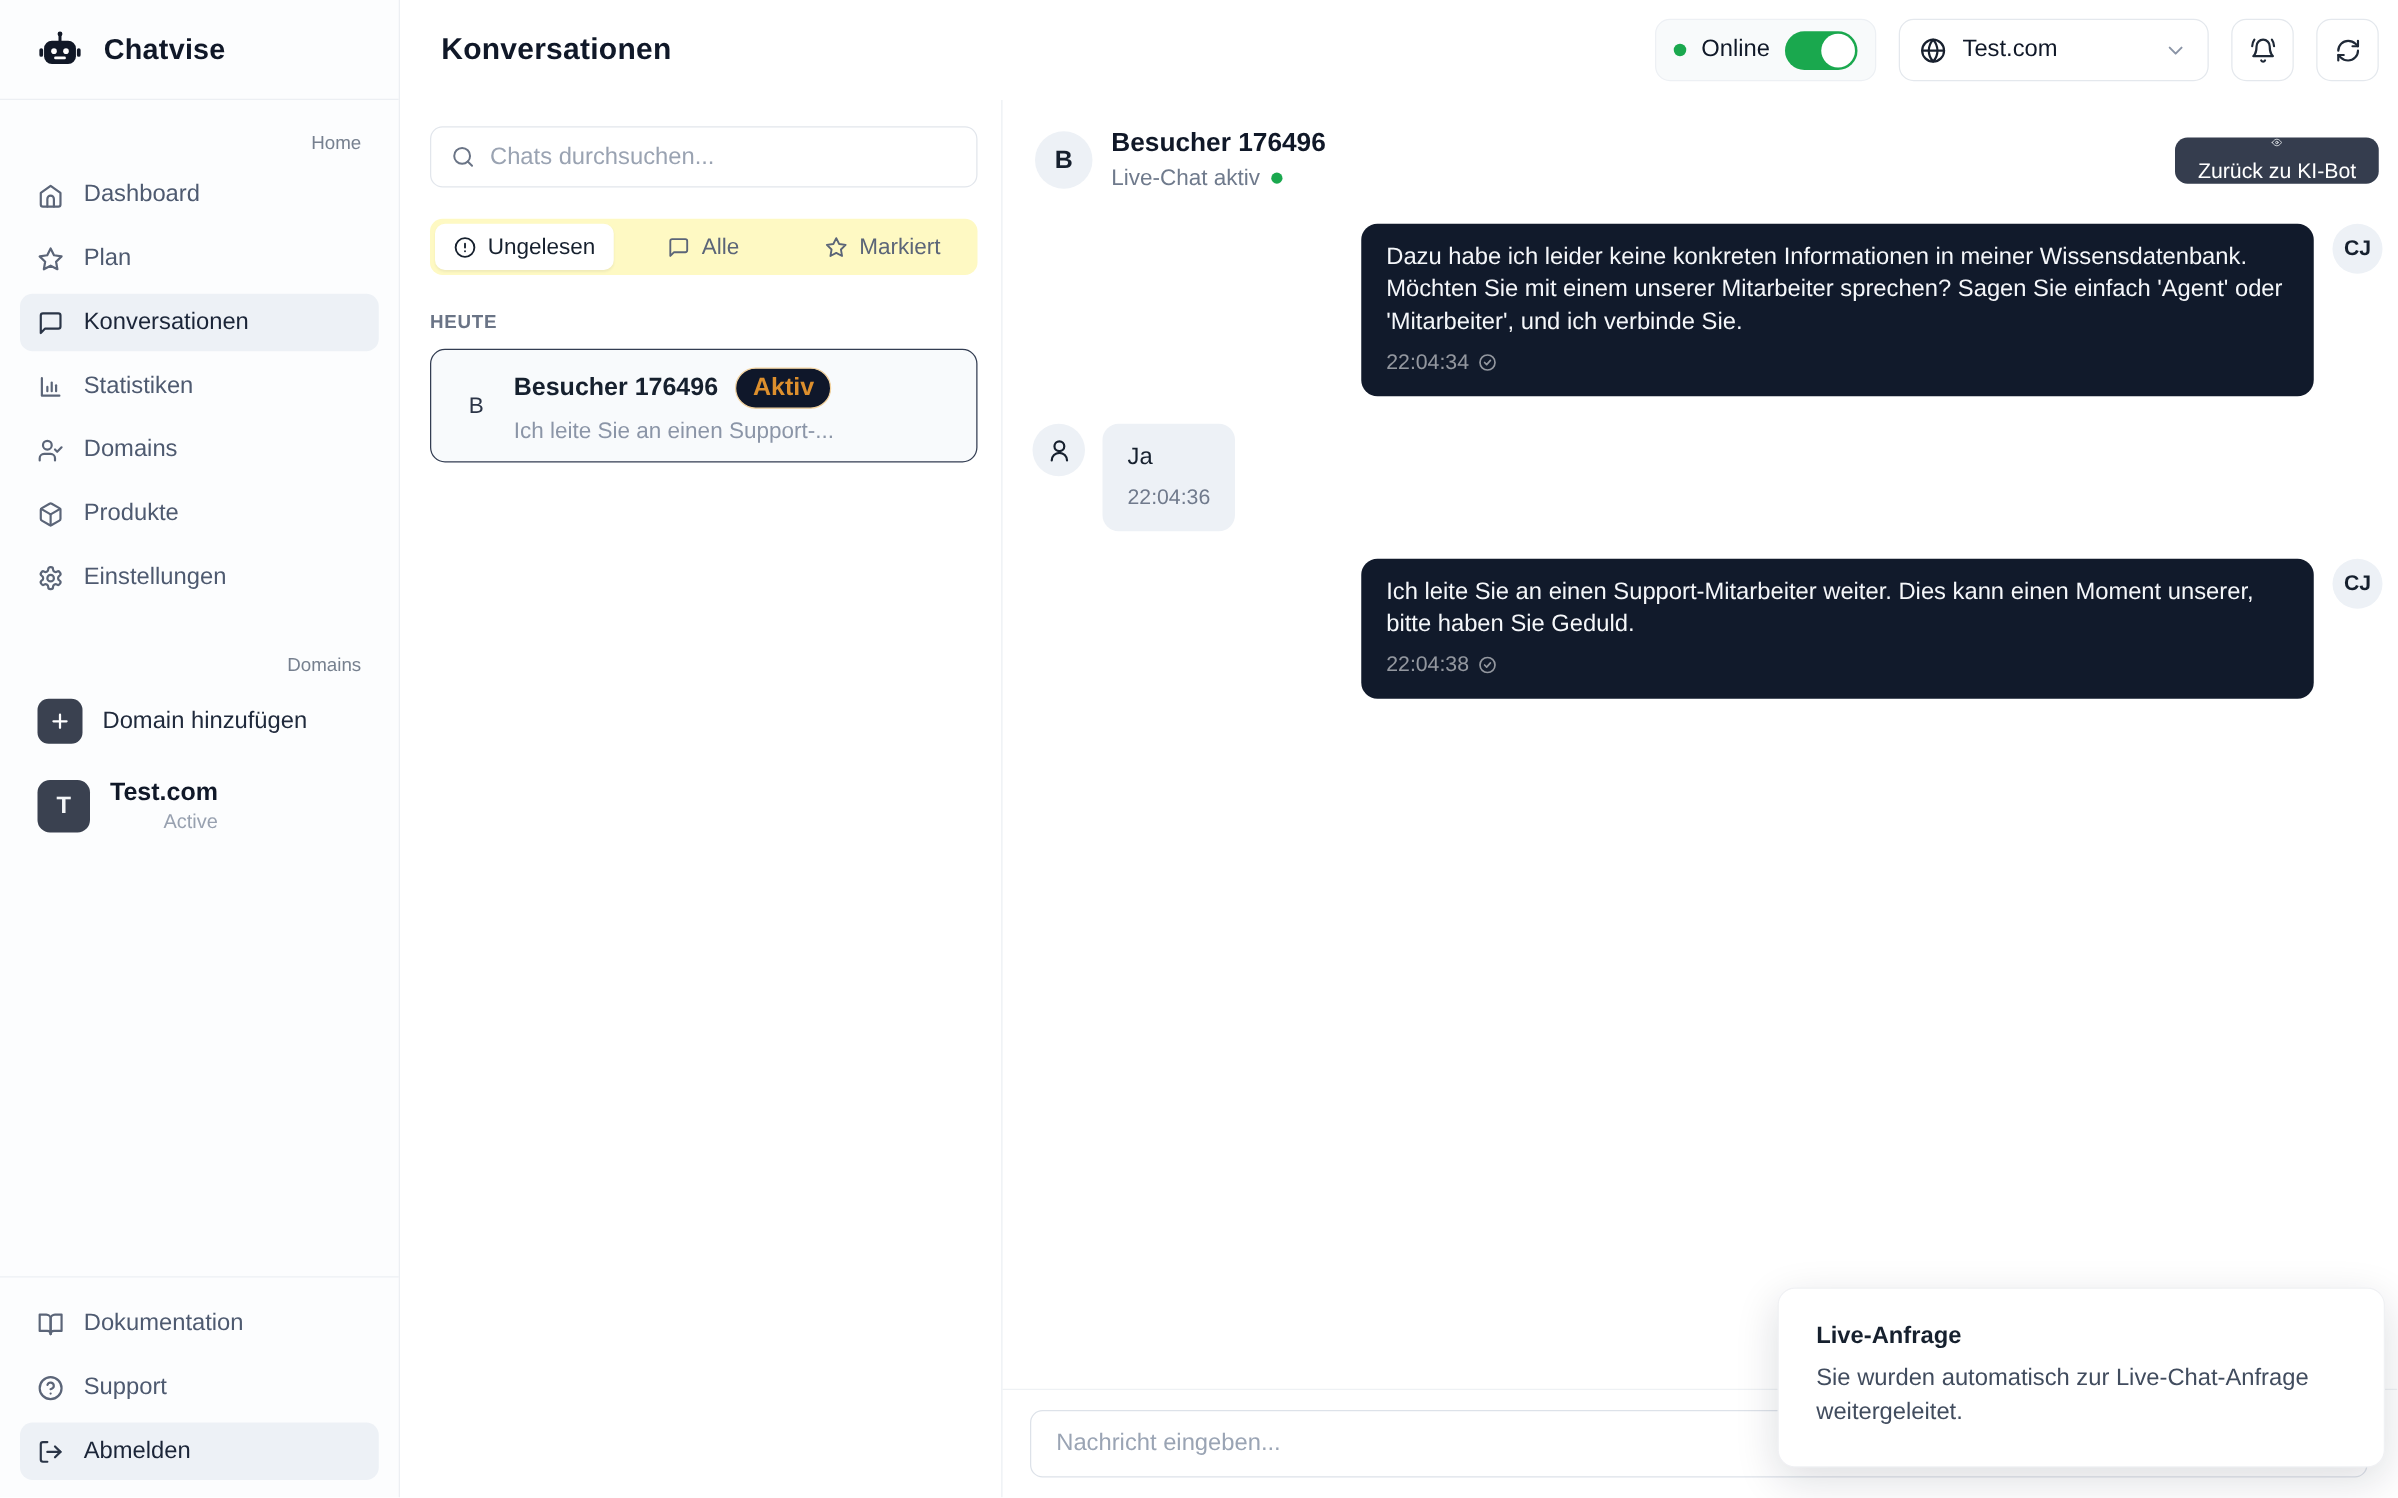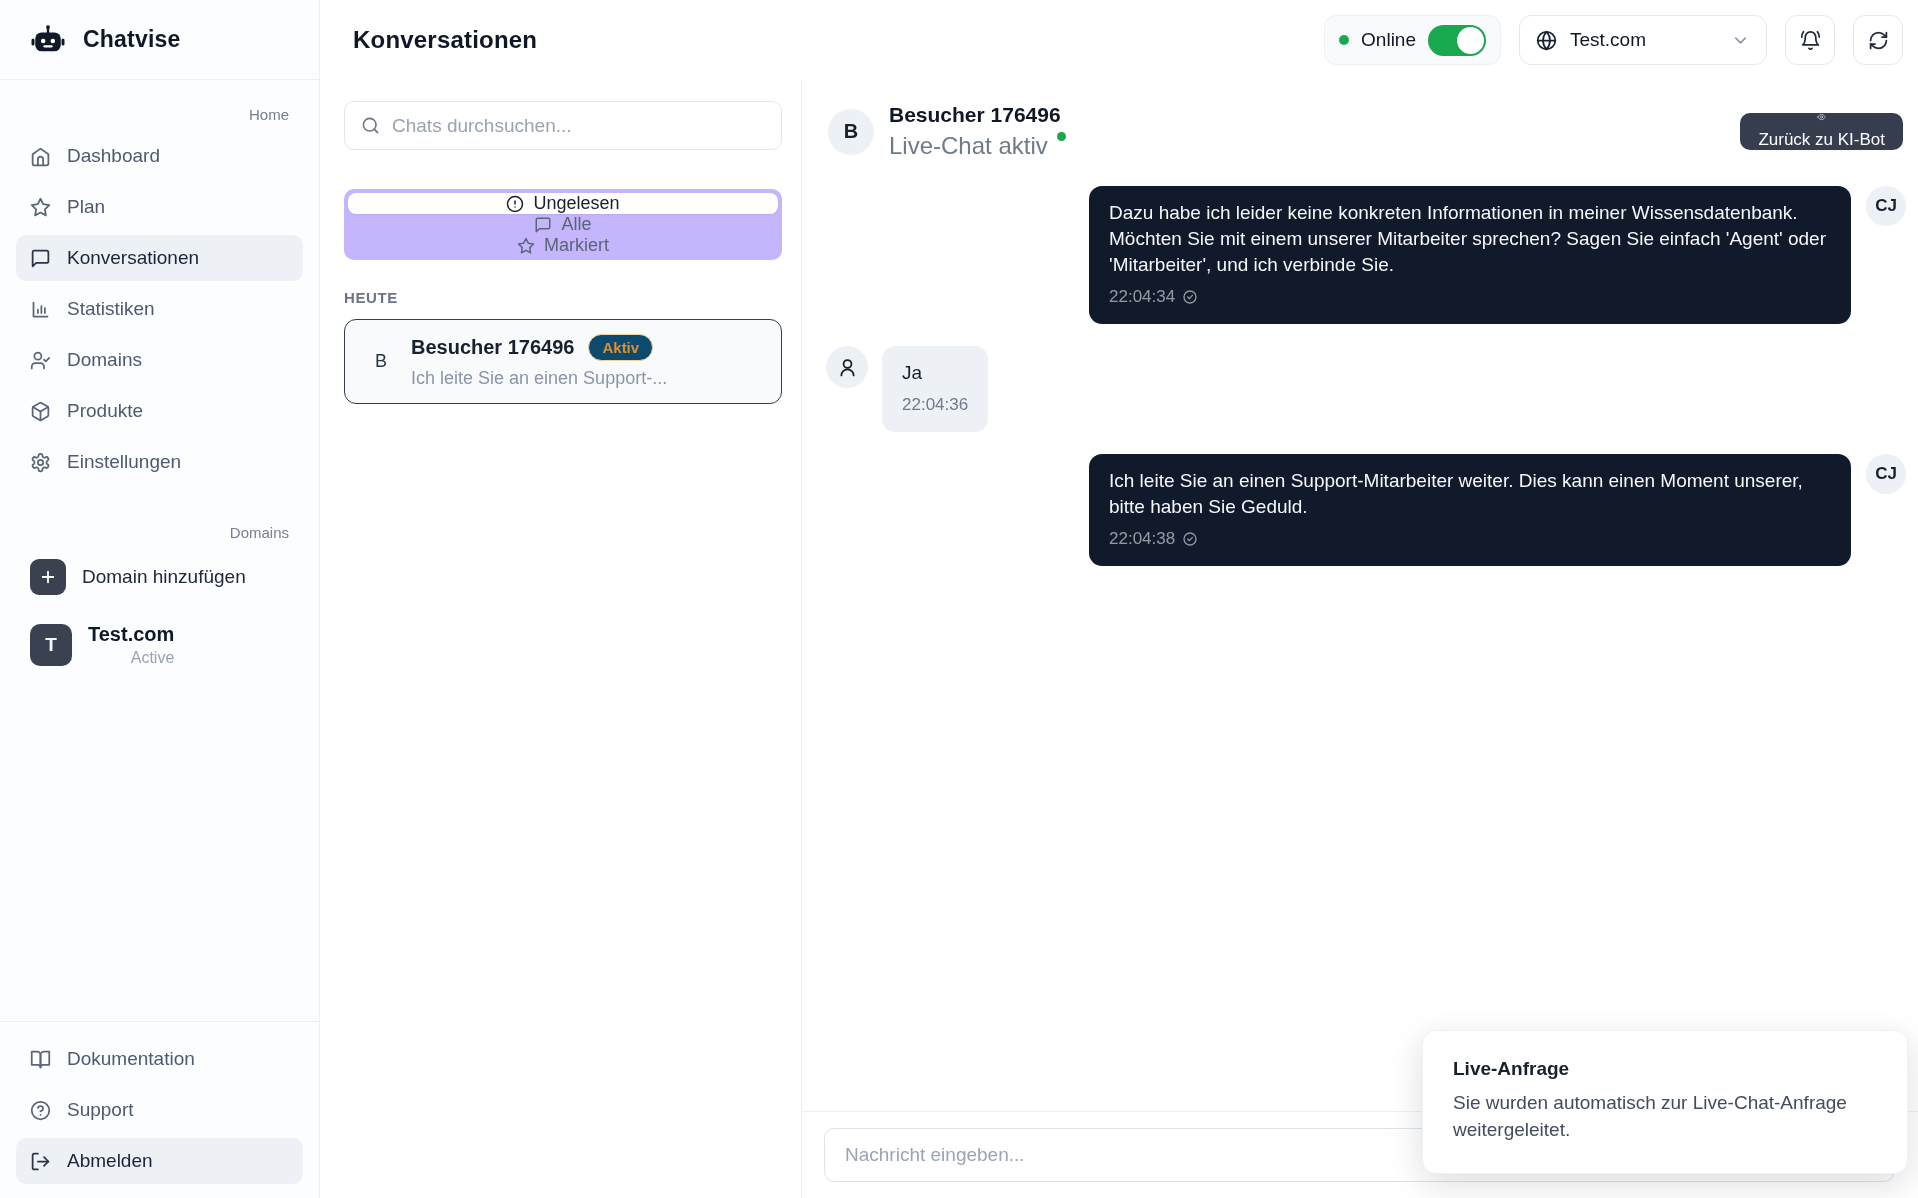--- a/index.html
+++ b/index.html
@@ -97,8 +97,8 @@
   .av-46 { width:46px; height:46px; font-size:20px; font-weight:600; }
   .chat-header-info { margin-left:15px; }
   .chat-header-name { font-size:21px; font-weight:700; }
-  .chat-header-status { margin-top:5px; font-size:24px; color:#6f7a8c;
-    display:flex; align-items:flex-start; gap:9px; }
+  .chat-header-status { margin-top:5px; font-size:18px; color:#6f7a8c;
+    display:flex; align-items:center; gap:9px; }
   .dot-sm { width:9px; height:9px; border-radius:50%; background:#1aa84e; }
   .back-btn { margin-left:auto; height:37px; background:#353d4e; color:#fff;
     border:none; border-radius:10px; display:flex; align-items:center; gap:9px;

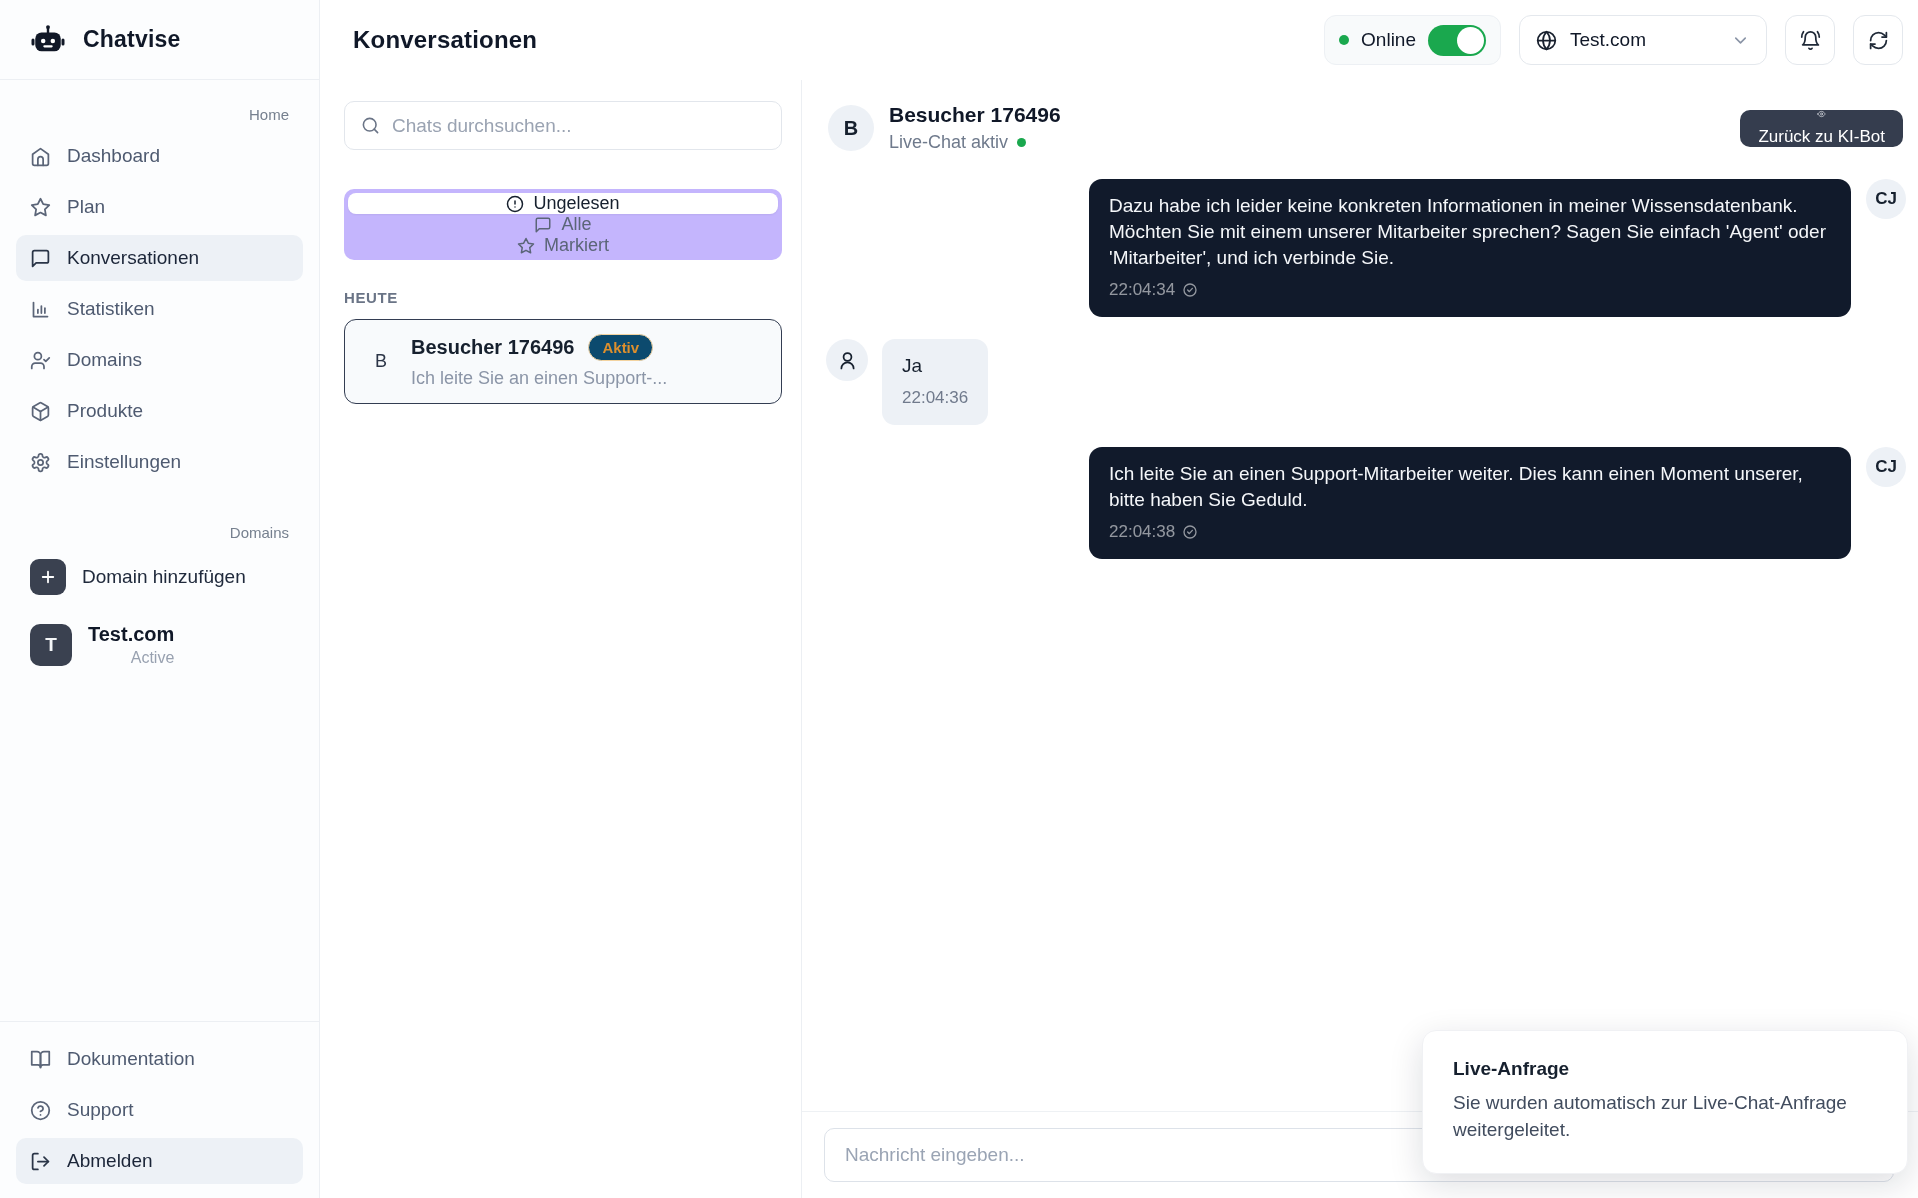--- a/index.html
+++ b/index.html
@@ -68,8 +68,8 @@
   .search-box input { border:none; outline:none; font-size:19px; flex:1;
     font-family:"Liberation Sans", sans-serif; color:#101828; background:transparent; }
   .search-box input::placeholder { color:#9aa3b2; }
-  .tabs { margin-top:39px; background:#c4b5fd; border-radius:10px; padding:4px;
-    display:flex;flex-direction:column; }
+  .tabs { margin-top:25px; background:#fef9c3; border-radius:10px; padding:4px;
+    display:flex; }
   .tab { flex:1; height:37px; display:flex; align-items:center; justify-content:center;
     gap:9px; font-size:18px; color:#5b6578; border-radius:8px; cursor:pointer; }
   .tab svg { width:18px; height:18px; stroke:#5b6578; }

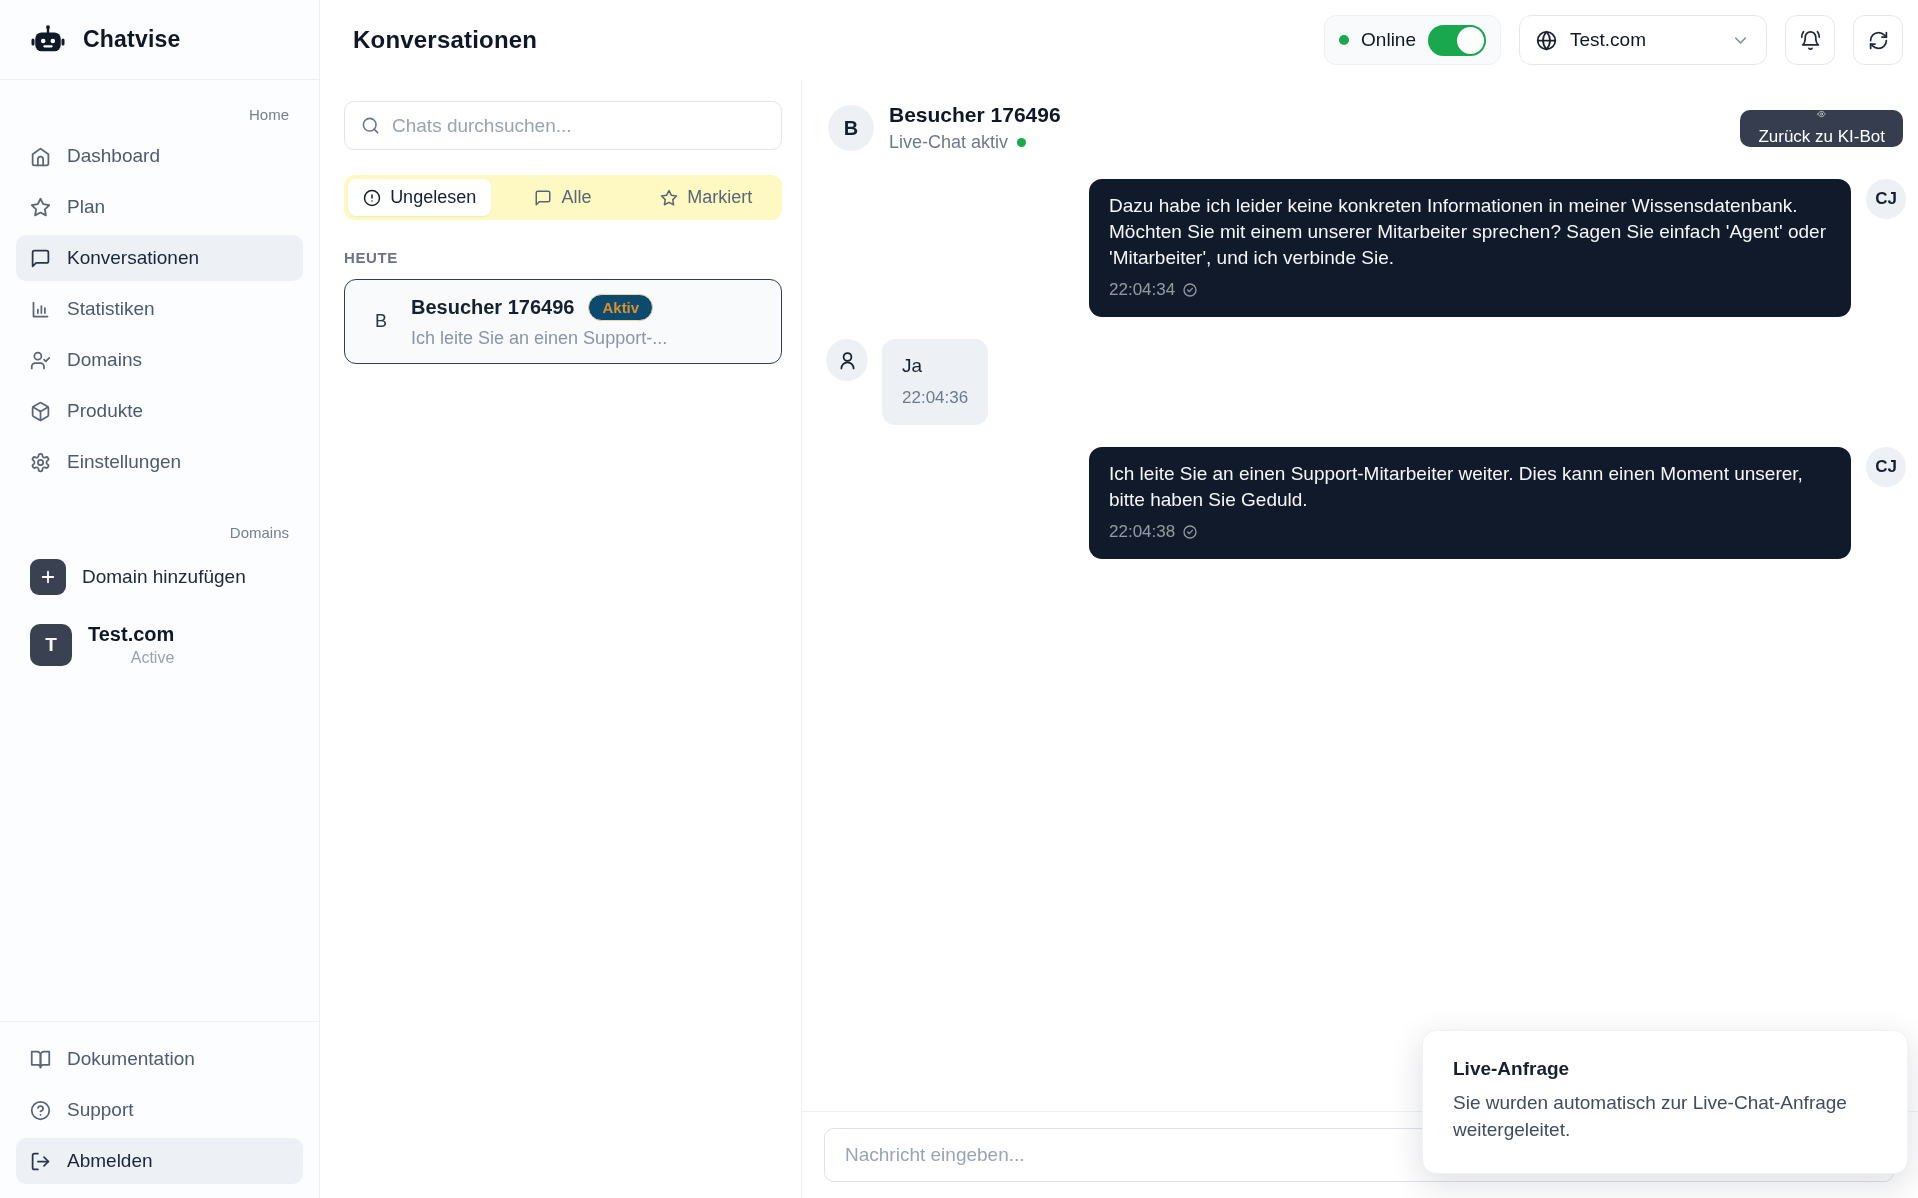--- a/index.html
+++ b/index.html
@@ -85,7 +85,7 @@
     color:#2c3547; }
   .conv-title-row { display:flex; align-items:center; gap:14px; }
   .conv-name { font-size:20px; font-weight:700; color:#16202e; }
-  .badge { font-size:15px; font-weight:700; color:#dd8f2d; background:#0c4a6e;
+  .badge { font-size:20px; font-weight:700; color:#dd8f2d; background:#0f172a;
     border:1.5px solid #f3d3a0; border-radius:999px; padding:4px 13px; }
   .conv-preview { margin-top:7px; font-size:18px; color:#8b95a7; }
 

